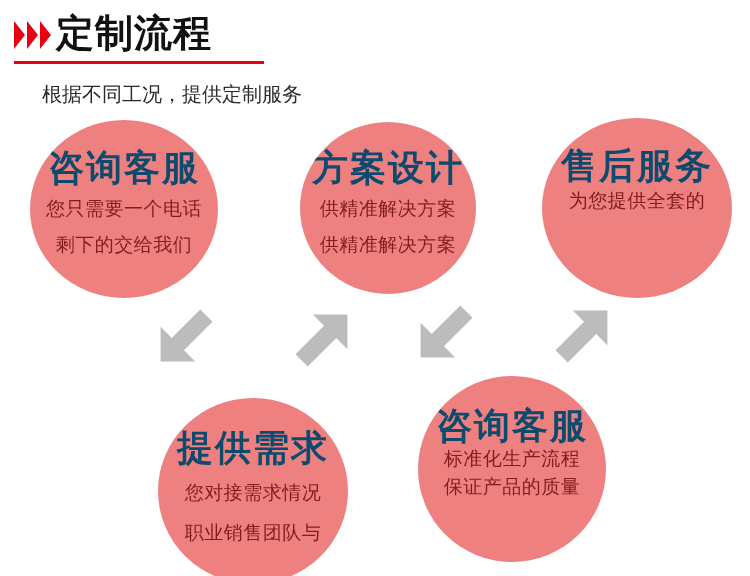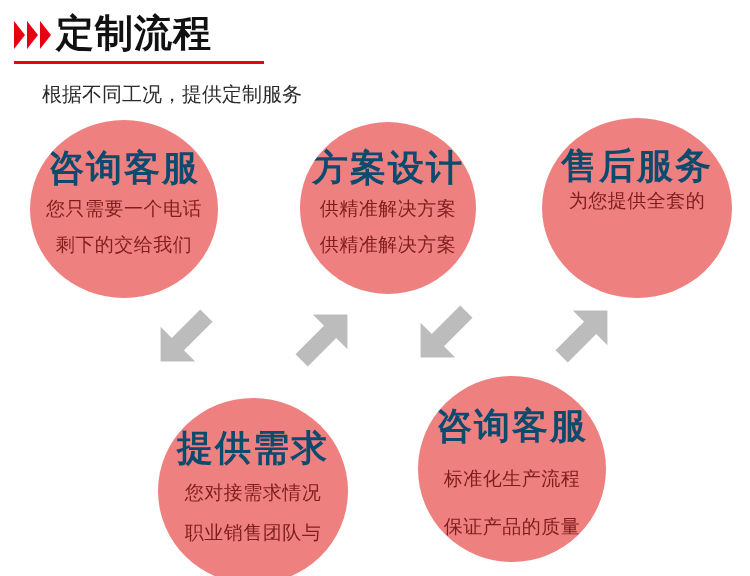--- a/index.html
+++ b/index.html
@@ -124,7 +124,7 @@
   #node-2 .node-desc { margin-top: 10px; }
   #node-3 .node-desc { margin-top: 4px; }
   #node-4 .node-desc { margin-top: 14px; }
-  #node-5 .node-desc { margin-top: 22px; }
+  #node-5 .node-desc { margin-top: 2px; }
 
   
   .arrow {

